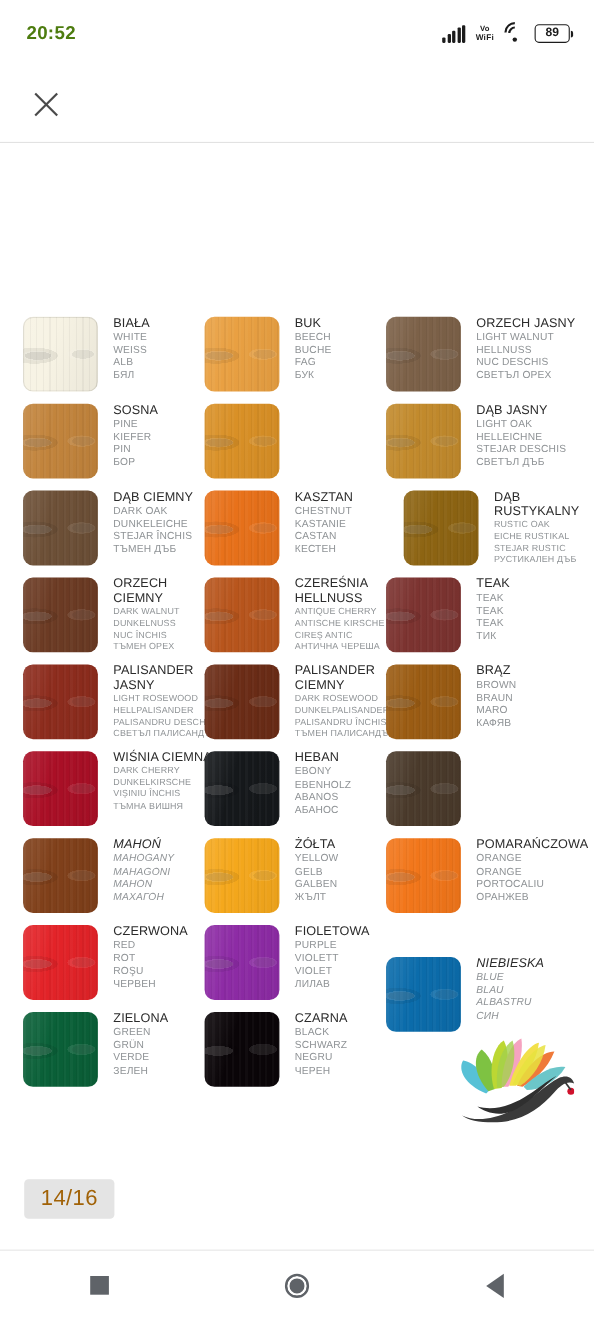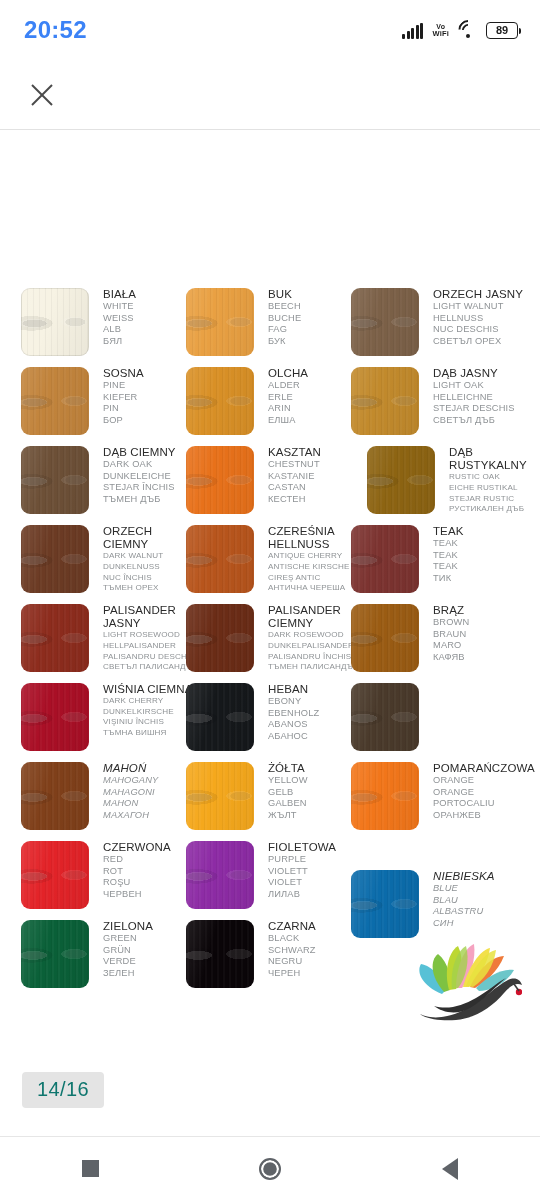--- a/index.html
+++ b/index.html
@@ -18,7 +18,7 @@
     padding: 0 22px 0 24px;
   }
   .status-clock {
-    font-size: 24px; font-weight: bold; color: #3b82f6;
+    font-size: 17px; font-weight: bold; color: #4d7c0f;
     letter-spacing: 0.3px;
   }
   .status-icons { display: flex; align-items: flex-end; gap: 9px; }

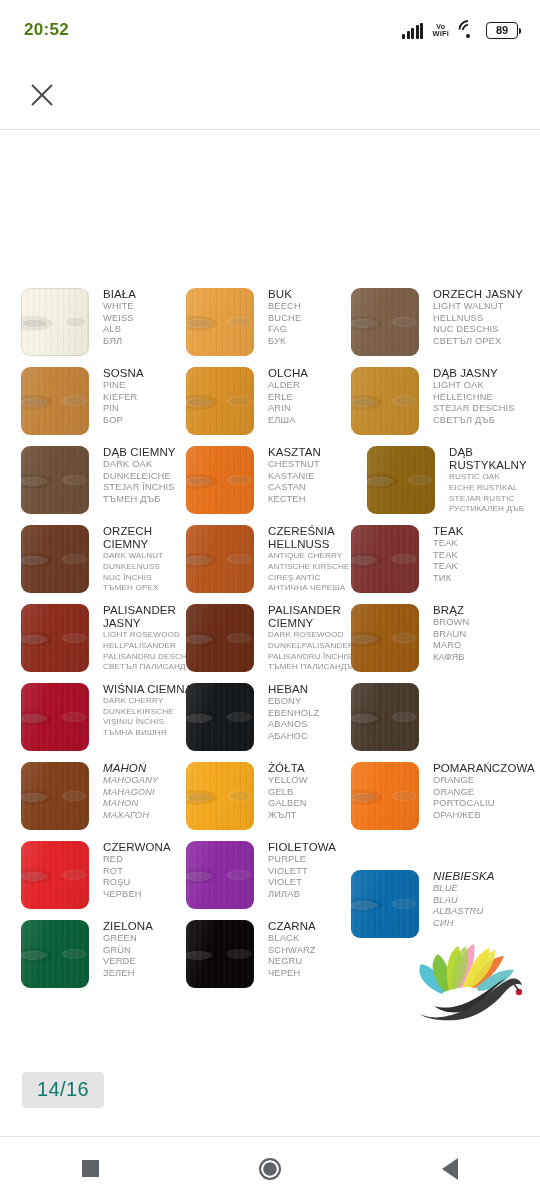--- a/index.html
+++ b/index.html
@@ -241,13 +241,6 @@
             <div class="grain"></div>
             <div class="sheen"></div>
           </div>
-          <div class="labels">
-            <div class="lbl-pl">OLCHA</div>
-            <div class="lbl-tr">ALDER</div>
-            <div class="lbl-tr">ERLE</div>
-            <div class="lbl-tr">ARIN</div>
-            <div class="lbl-tr">ЕЛША</div>
-          </div>
         </div>
         <div class="cell" style="left: 351px; top: 79px;">
           <div class="swatch" style="background: rgb(194, 138, 44);">

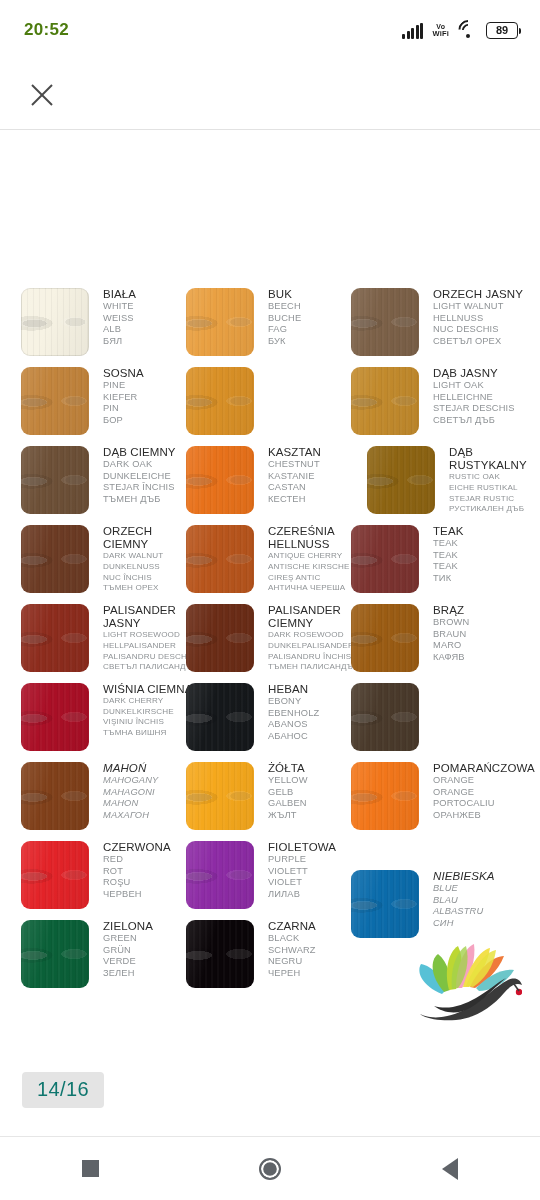--- a/index.html
+++ b/index.html
@@ -121,7 +121,7 @@
   
   .page-indicator {
     position: absolute; left: 22px; top: 1072px;
-    background: #e4e4e4; color: #0f766e;
+    background: #e4e4e4; color: #a16207;
     font-size: 20px; padding: 6px 15px 7px; border-radius: 4px;
     letter-spacing: .4px;
   }

